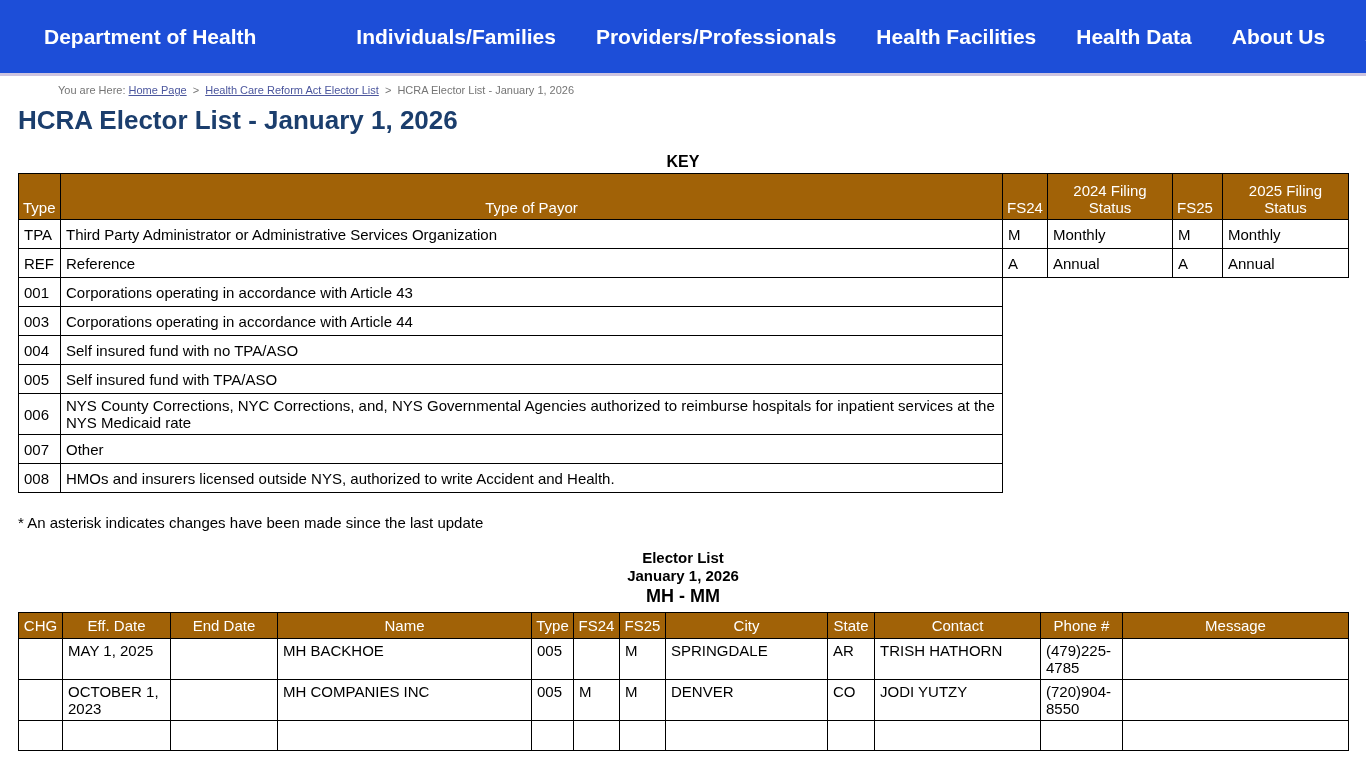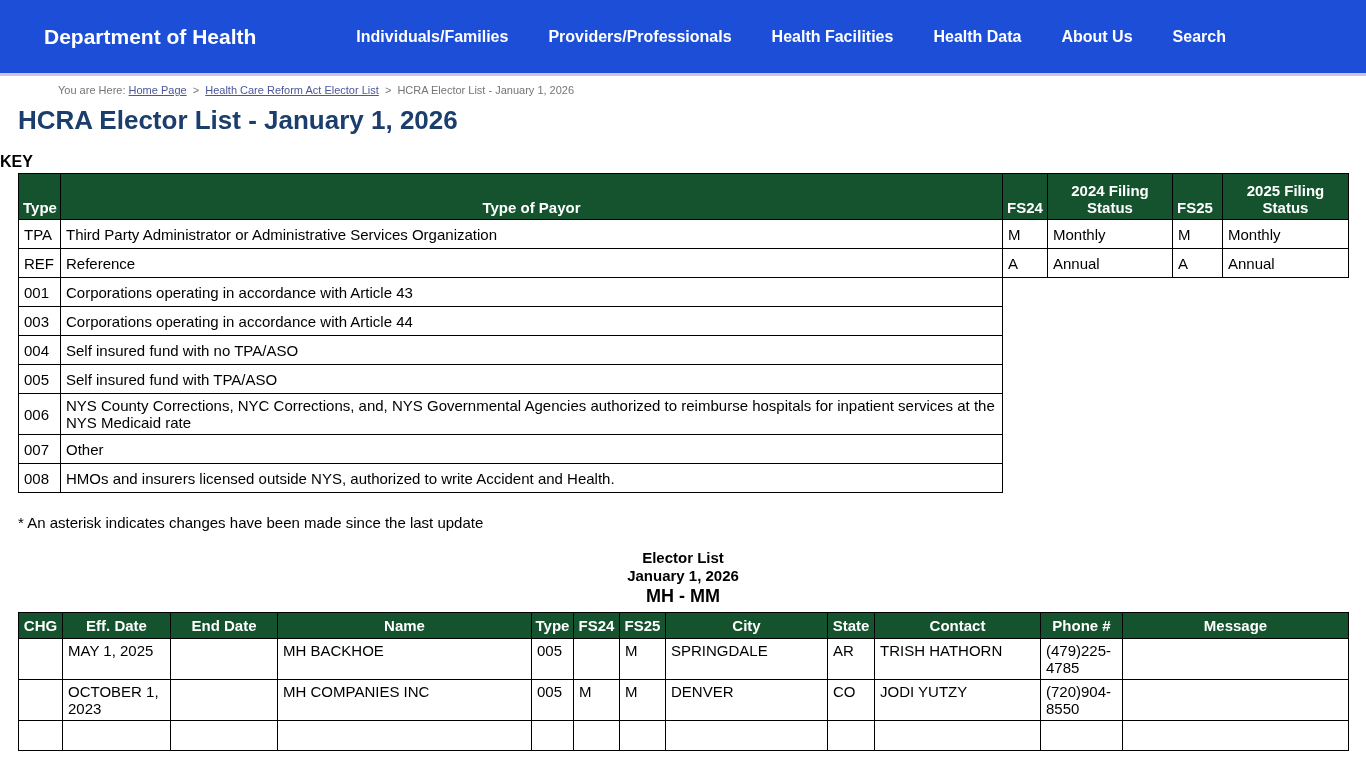--- a/index.html
+++ b/index.html
@@ -20,7 +20,7 @@
   }
   .nav { display: flex; gap: 40px; margin-left: 100px; align-items: center; }
   .nav a {
-    color: #fff; font-weight: bold; font-size: 16px; text-decoration: none;
+    color: #fff; font-weight: bold; font-size: 21px; text-decoration: none;
     white-space: nowrap; cursor: pointer;
   }
   .topbar-strip { height: 3px; background: #cdc4df; }

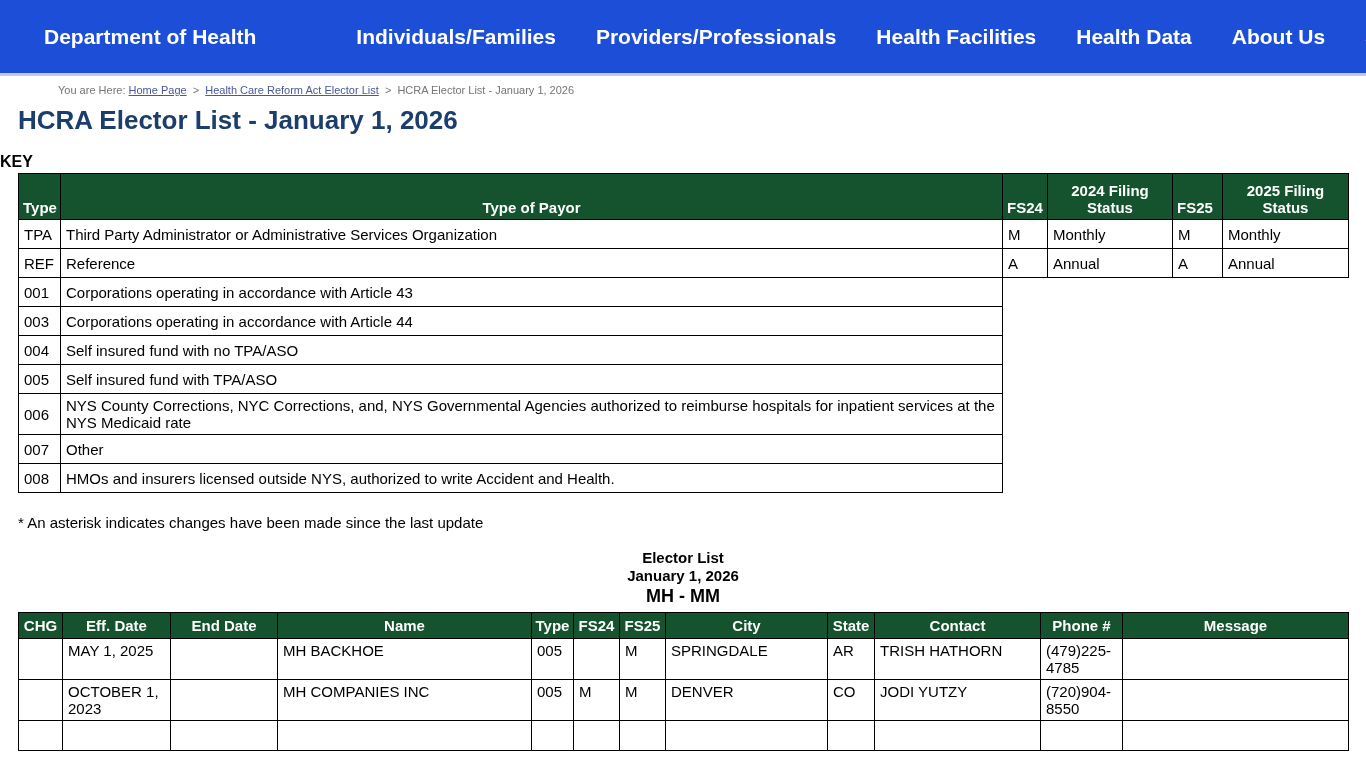--- a/index.html
+++ b/index.html
@@ -51,7 +51,7 @@
 
   
   .key-heading {
-    text-align: left; font-weight: bold; font-size: 16px;
+    text-align: center; font-weight: bold; font-size: 16px;
     margin: 17px 0 2px 0;
   }
   #key-table thead tr { height: 46px; }

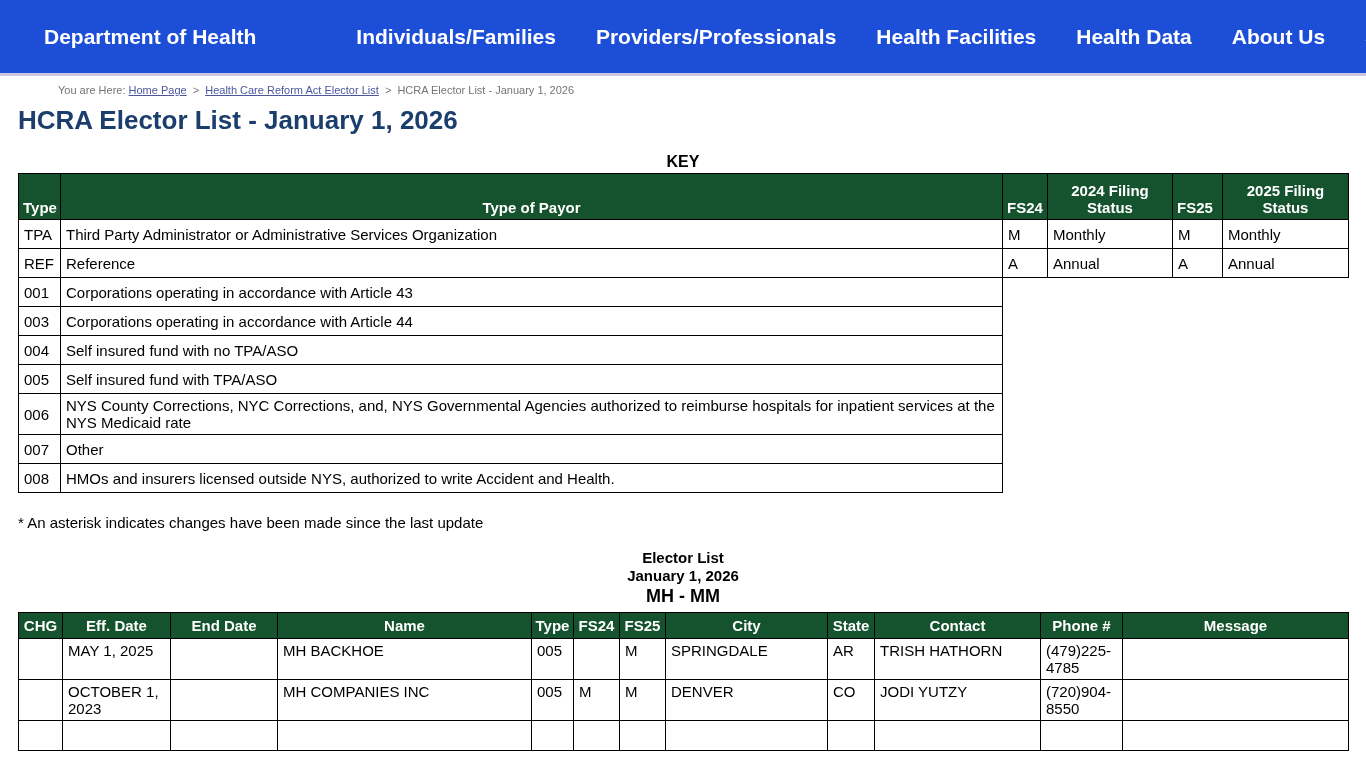--- a/index.html
+++ b/index.html
@@ -44,7 +44,7 @@
   }
   th, td { border: 1px solid #000; overflow: hidden; }
   thead th {
-    background: #14532d; color: #fff; font-weight: bold;
+    background: #a16207; color: #fff; font-weight: normal;
     padding: 3px 4px;
   }
   td { padding: 3px 5px; }

